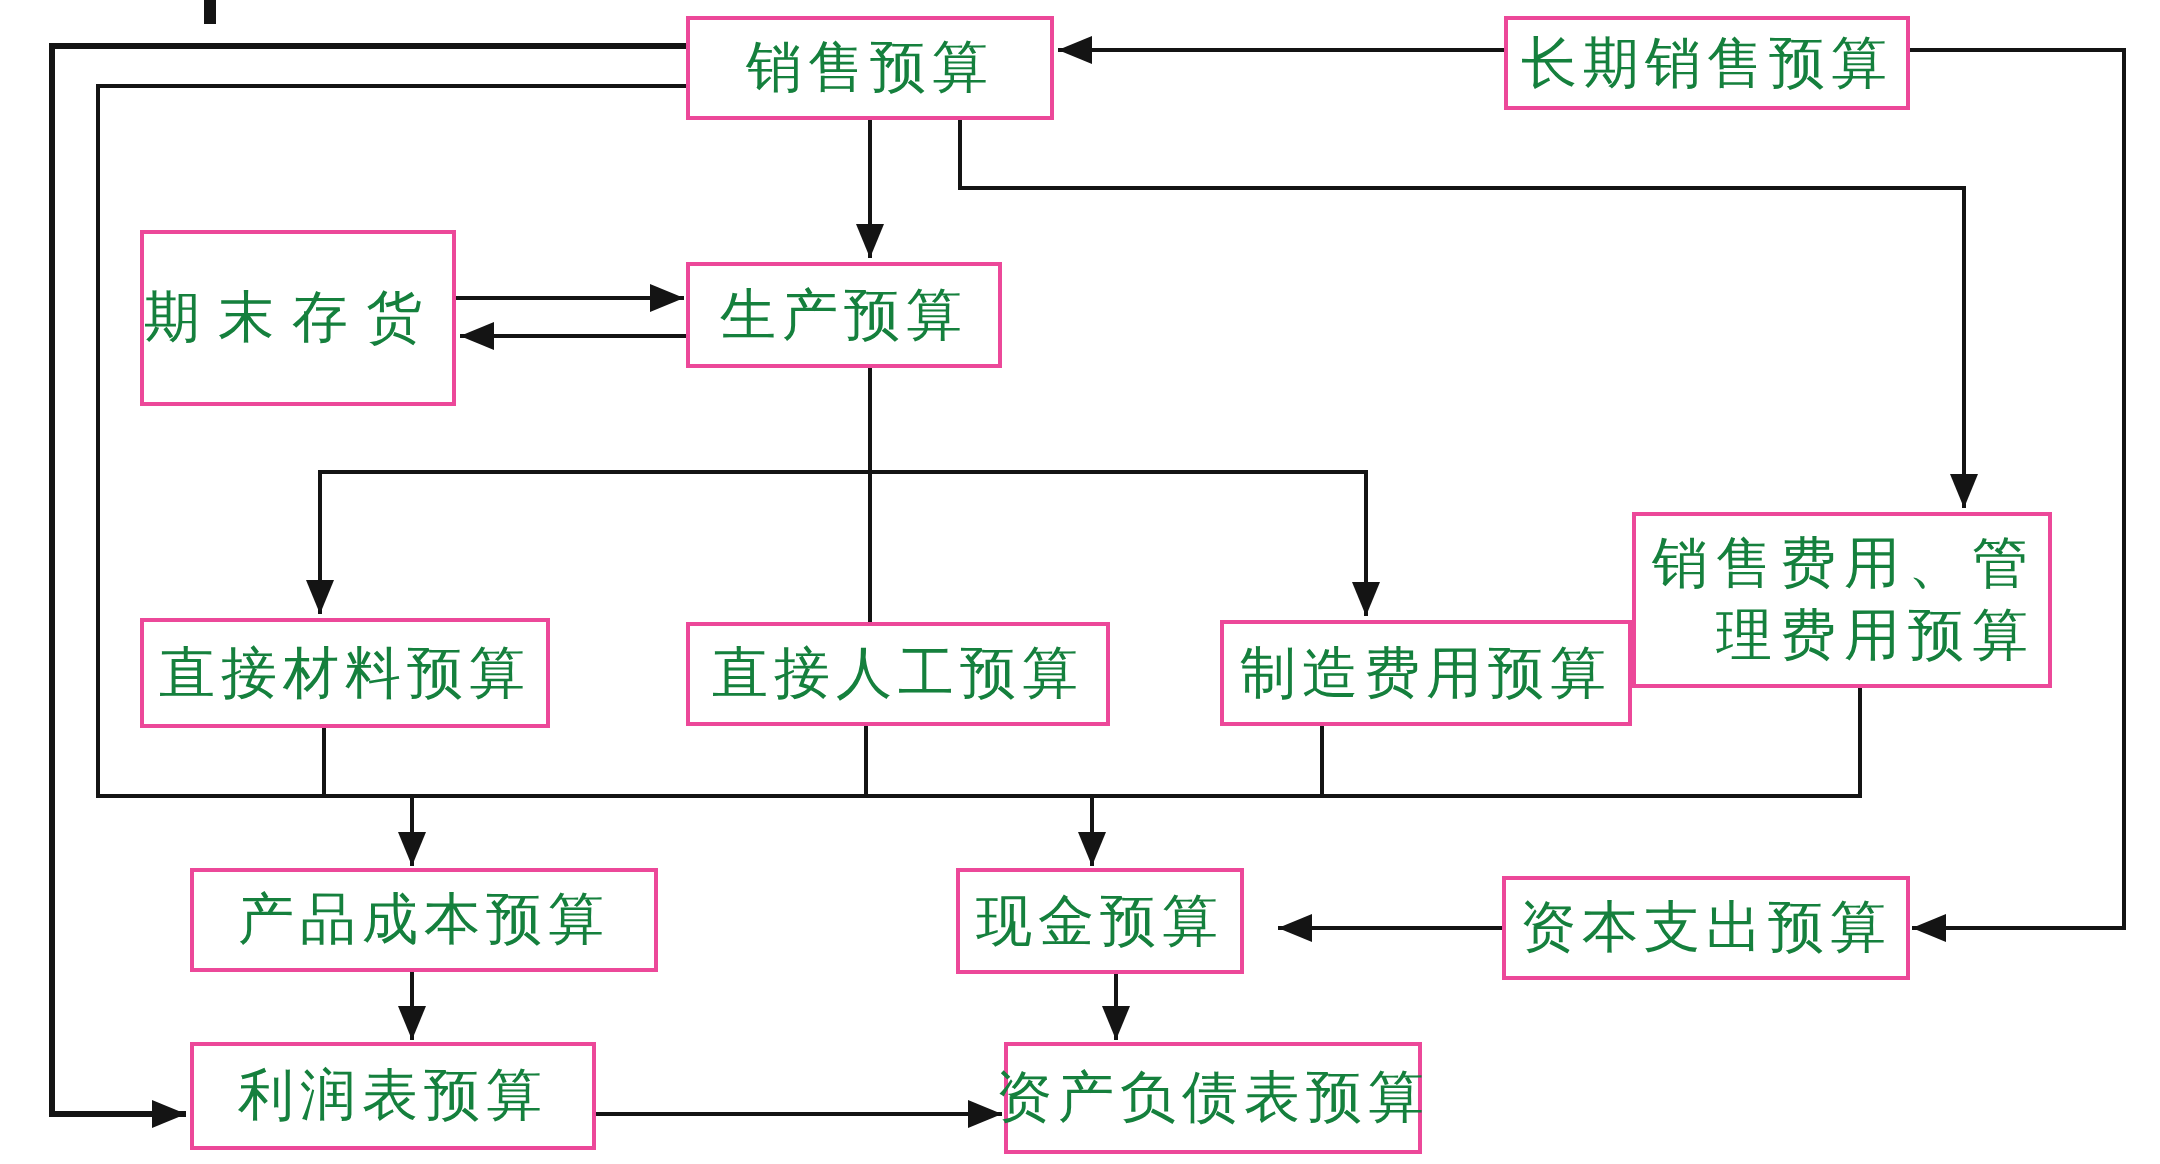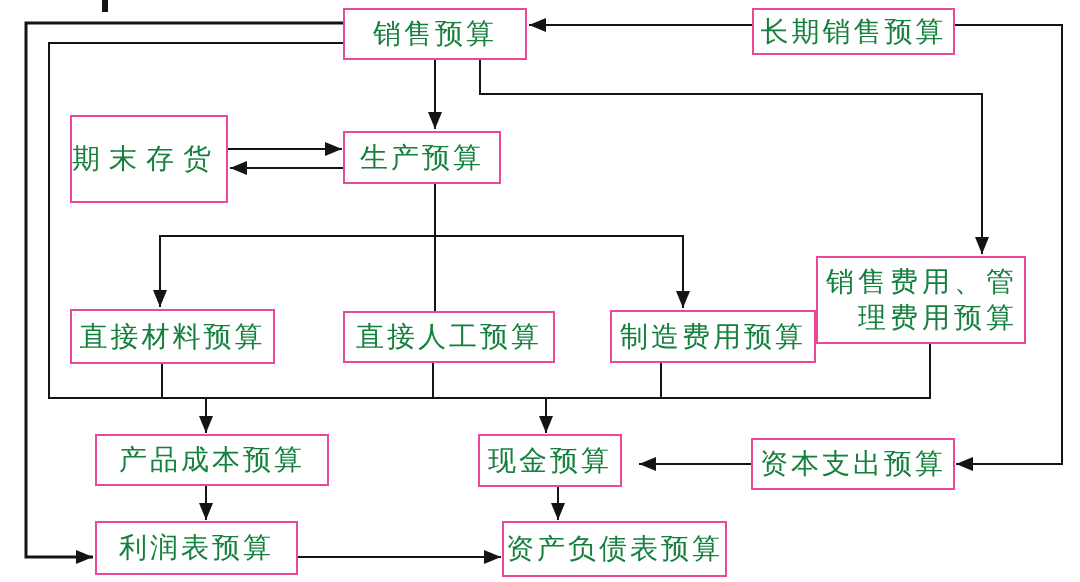--- a/index.html
+++ b/index.html
@@ -53,7 +53,7 @@
   #n-cash             { left: 478px; top: 434px; width: 144px; height: 53px; }
   #n-capex            { left: 751px; top: 438px; width: 204px; height: 52px; }
   #n-income           { left: 95px;  top: 521px; width: 203px; height: 54px; }
-  #n-balance          { left: 502px; top: 521px; width: 225px; height: 56px; }
+  #n-balance          { left: 502px; top: 521px; width: 209px; height: 56px; }
 </style>
 </head>
 <body>

